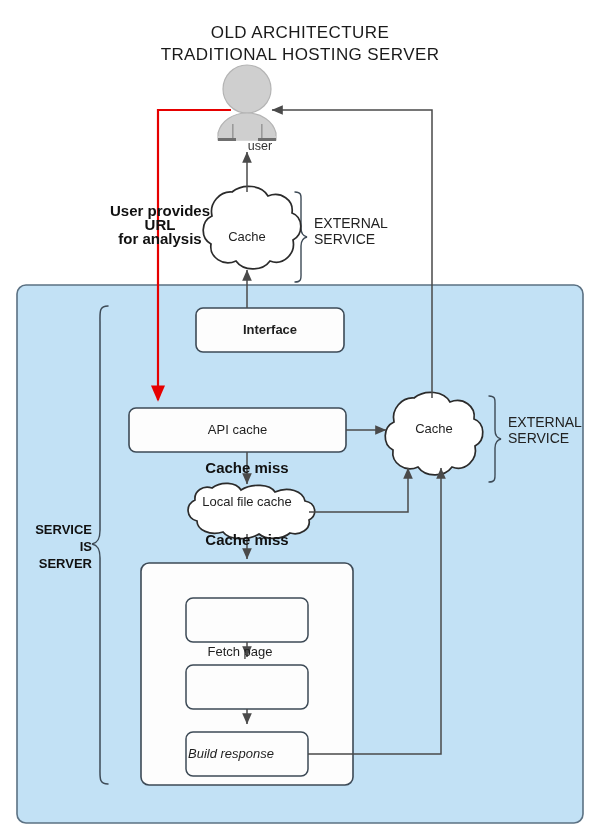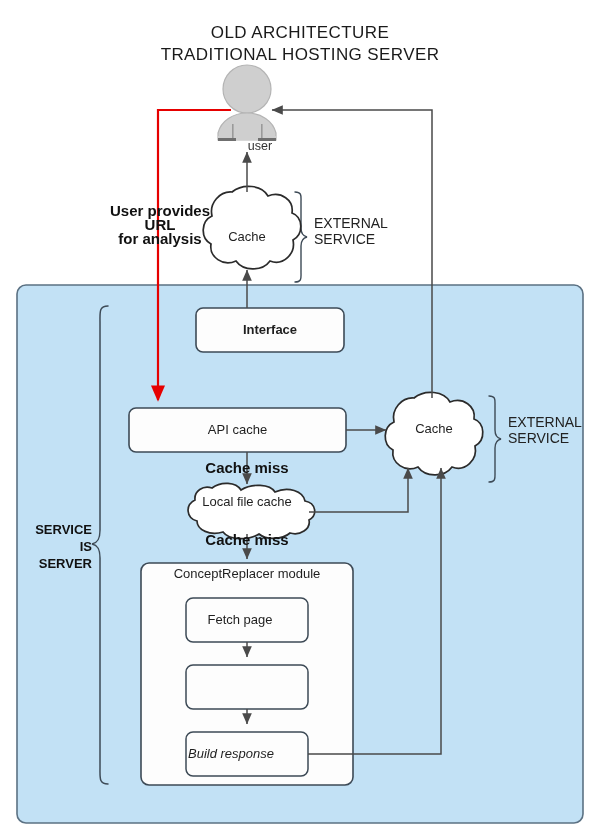--- a/index.html
+++ b/index.html
@@ -236,7 +236,6 @@
     <div>SERVER</div>
   </div>
 
-  <div class="node-label" style="left:141px; top:566px; width:212px;">ConceptReplacer module</div>
 
   <div class="node-label" style="left:186px; top:612px; width:108px;">Fetch page</div>
 

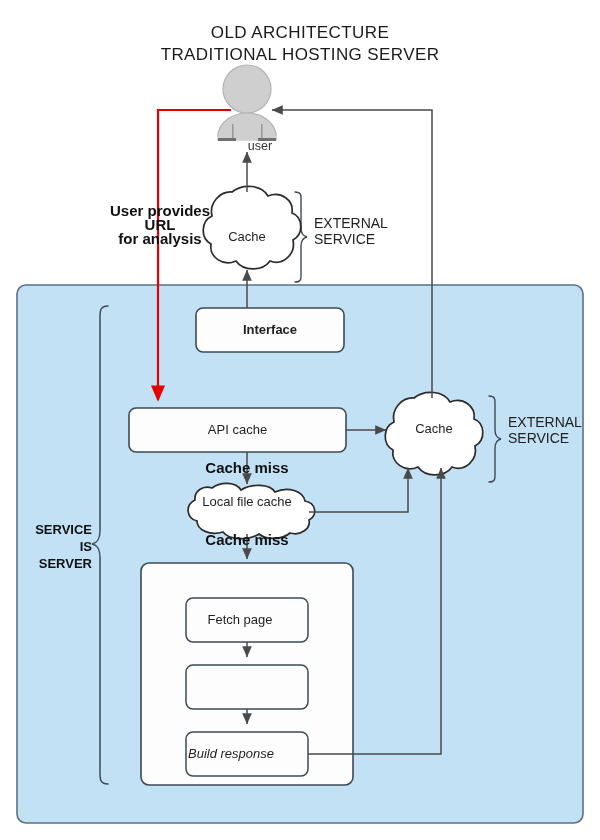--- a/index.html
+++ b/index.html
@@ -237,7 +237,7 @@
   </div>
 
 
-  <div class="node-label" style="left:186px; top:612px; width:108px;">Fetch page</div>
+  <div class="node-label" style="left:186px; top:644px; width:108px;">Fetch page</div>
 
 
   <div class="node-label" style="left:170px; top:746px; width:122px;font-style:italic;">Build response</div>

